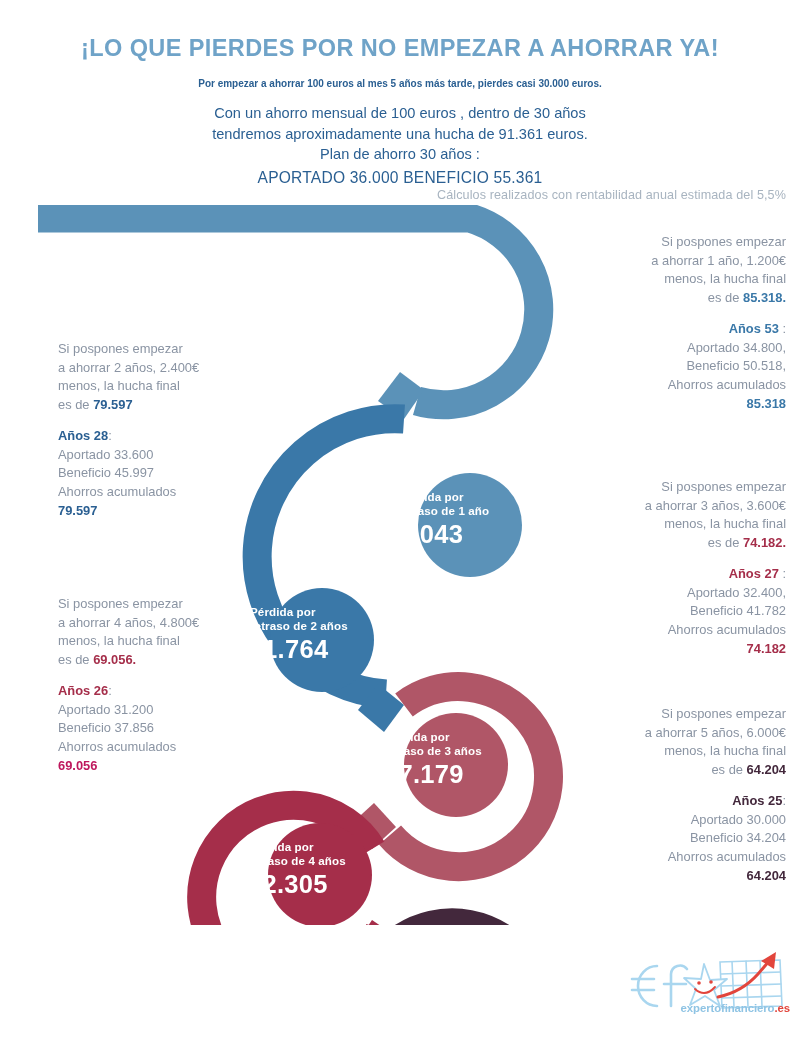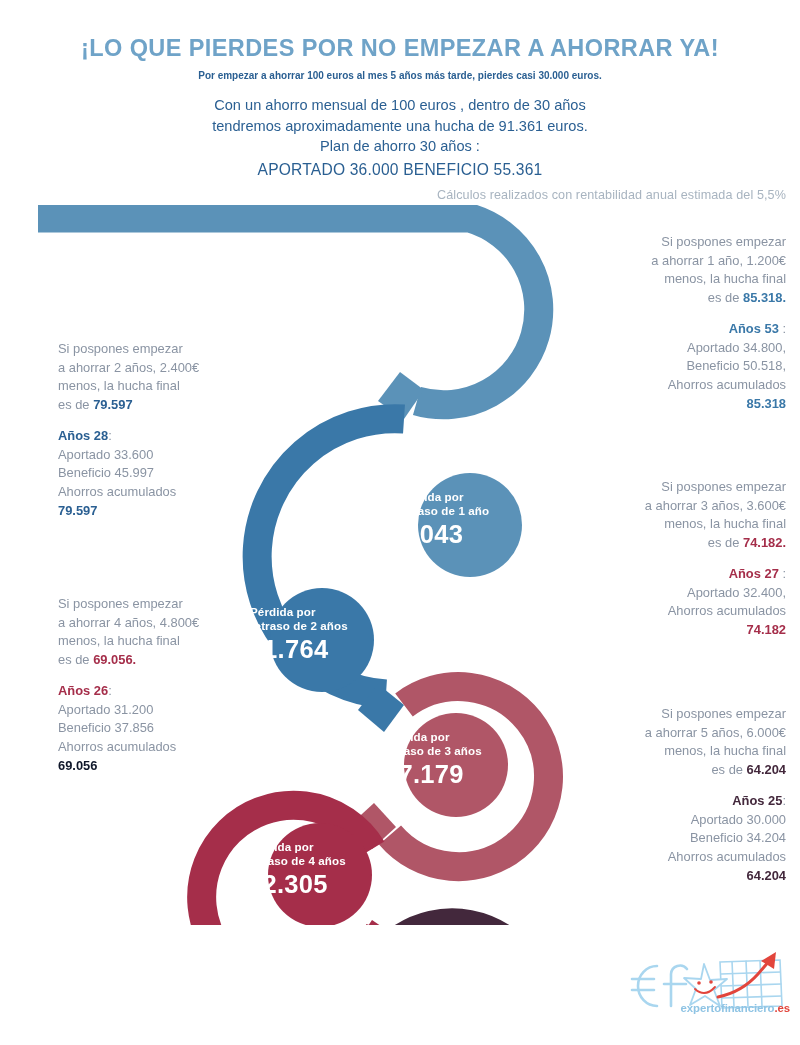--- a/index.html
+++ b/index.html
@@ -12,7 +12,7 @@
   .header{padding-top:36px;text-align:center;}
   #main-title{
     font-size:23.5px;font-weight:bold;letter-spacing:.4px;
-    color:#6fa3c8;margin:0 0 8px 0;line-height:1.1;
+    color:#6fa3c8;margin:0 0 16px 0;line-height:1.1;
   }
   #sub-title{
     font-size:10px;font-weight:bold;color:#2a5f92;

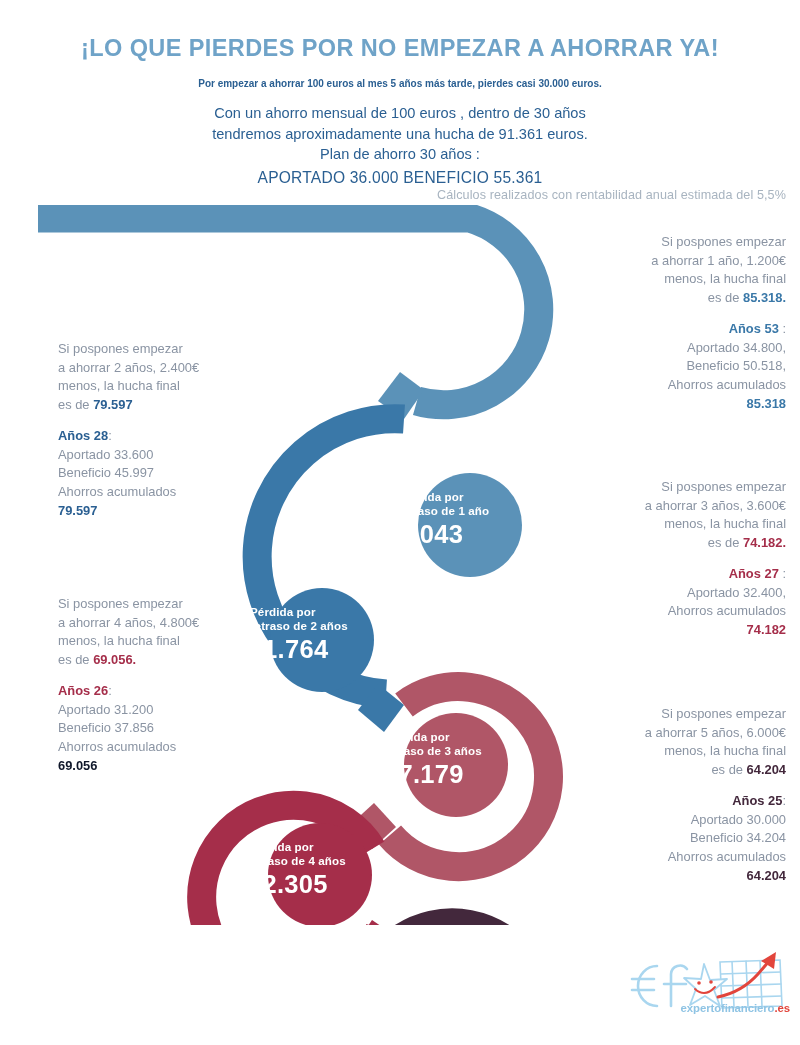--- a/index.html
+++ b/index.html
@@ -173,6 +173,7 @@
   <div class="gap"></div>
   <p><b style="color:#a52e4a">Años 27</b><span> :</span></p>
   <p>Aportado 32.400,</p>
+  <p>Beneficio 41.782</p>
   <p>Ahorros acumulados</p>
   <p><b style="color:#a52e4a">74.182</b></p>
 </div>

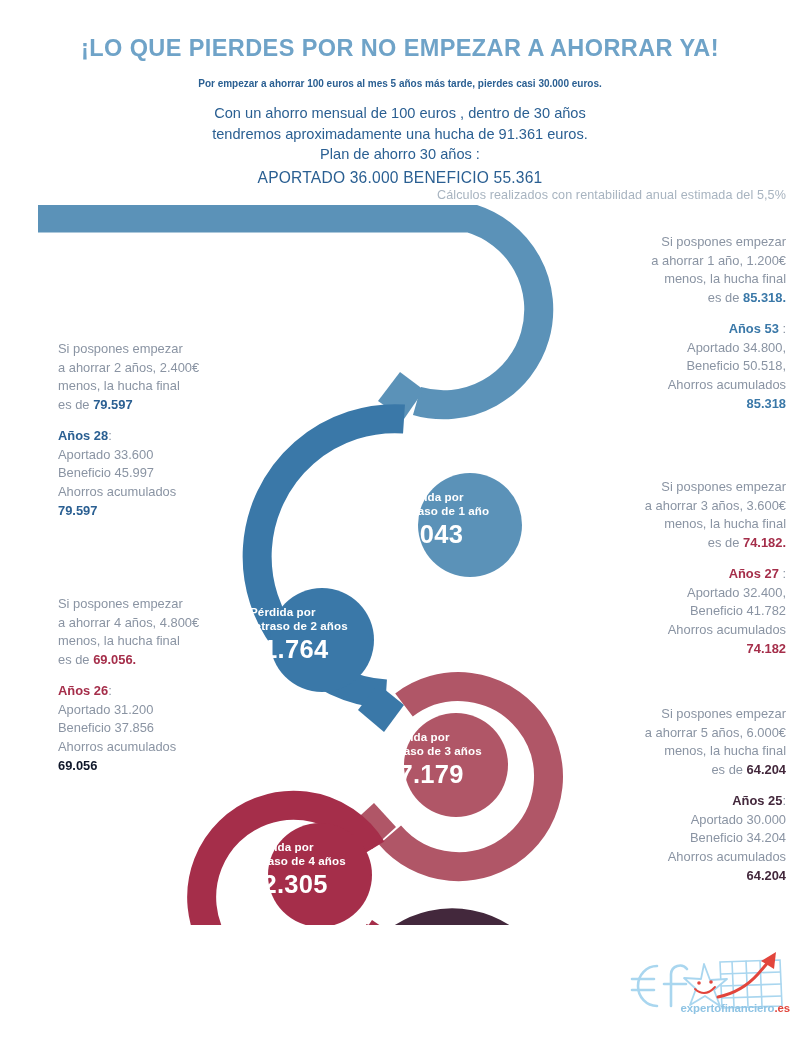--- a/index.html
+++ b/index.html
@@ -188,7 +188,7 @@
   <p>Aportado 31.200</p>
   <p>Beneficio 37.856</p>
   <p>Ahorros acumulados</p>
-  <p><b style="color:#0f172a">69.056</b></p>
+  <p><b style="color:#be185d">69.056</b></p>
 </div>
 
 <div class="ann right" style="left:546px;top:705px;width:240px;">

